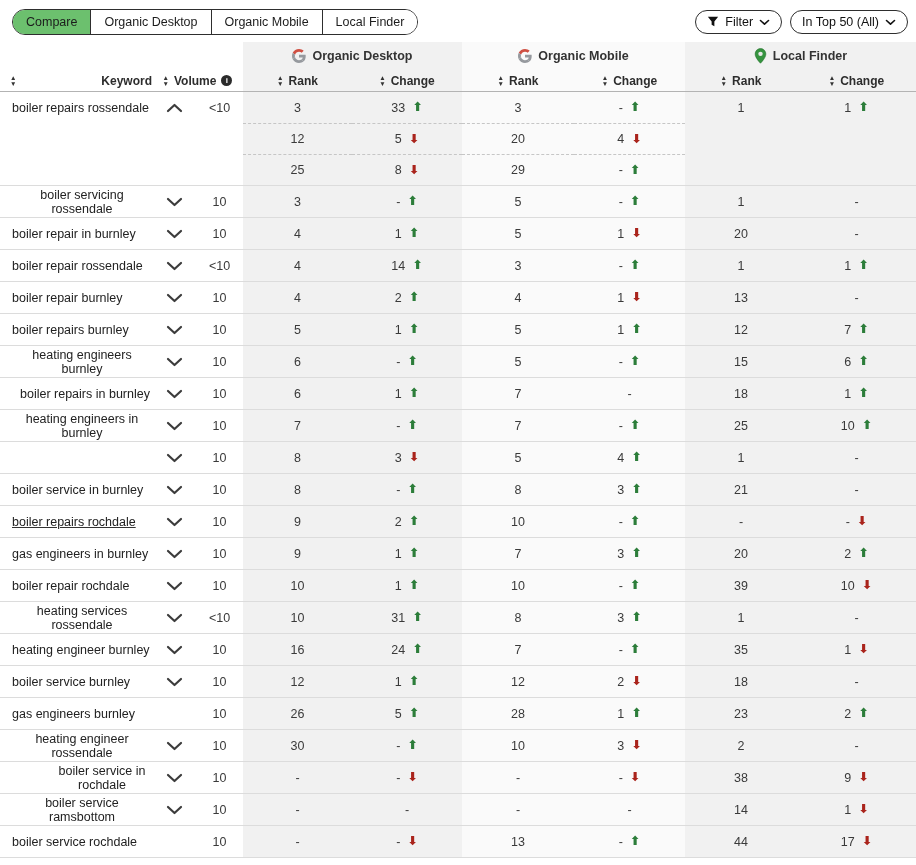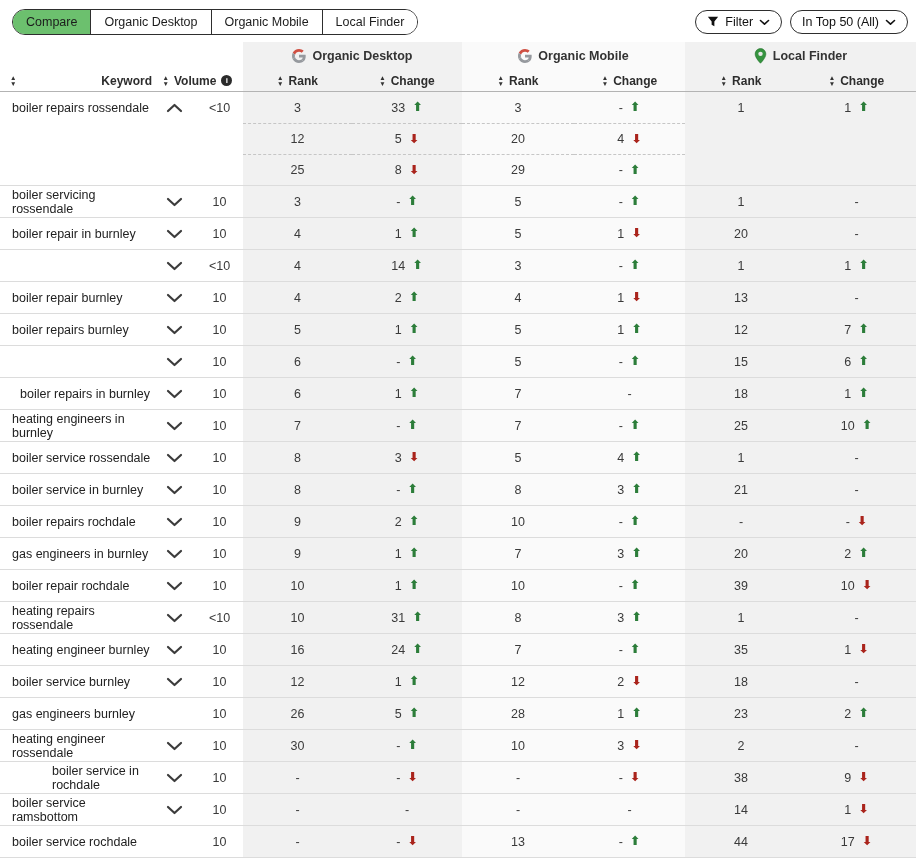--- a/index.html
+++ b/index.html
@@ -42,7 +42,7 @@
   .cell .inner{display:flex;align-items:center;justify-content:center;height:31px;}
   .cell.top{align-items:flex-start;}
   .cell.kw{justify-content:flex-start;padding-left:12px;}
-  .cell.kw .inner{justify-content:flex-start;}
+  .cell.kw .inner{justify-content:flex-start;text-align:center;}
   .cell.kw .inner span{color:#222;}
   .cell.dash{border-top:1px dashed #c6c6c6;}
   .val{color:#3a3a3a;}

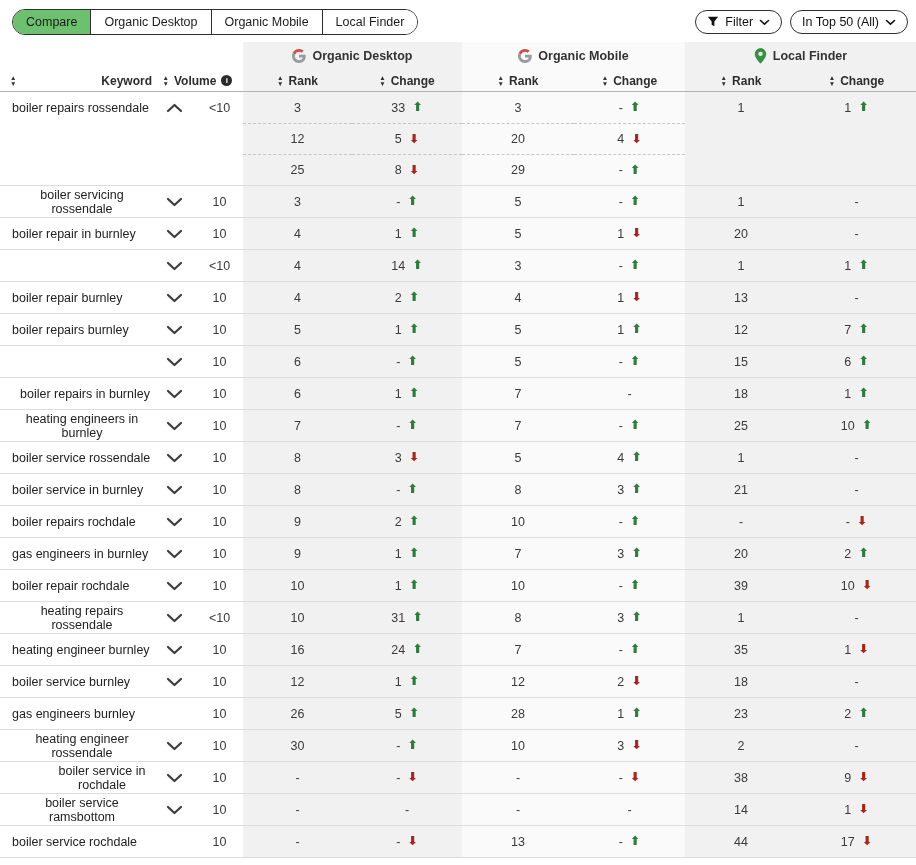--- a/index.html
+++ b/index.html
@@ -418,6 +418,11 @@
           </div>
         </div>
         <div class="trow grid9">
+          <div class="cell kw" style="grid-area: 1 / 1;">
+            <div class="inner">
+              <span>boiler repair rossendale</span>
+            </div>
+          </div>
           <div class="cell" style="grid-area: 1 / 2;">
             <div class="inner">
               <span class="chevbtn">

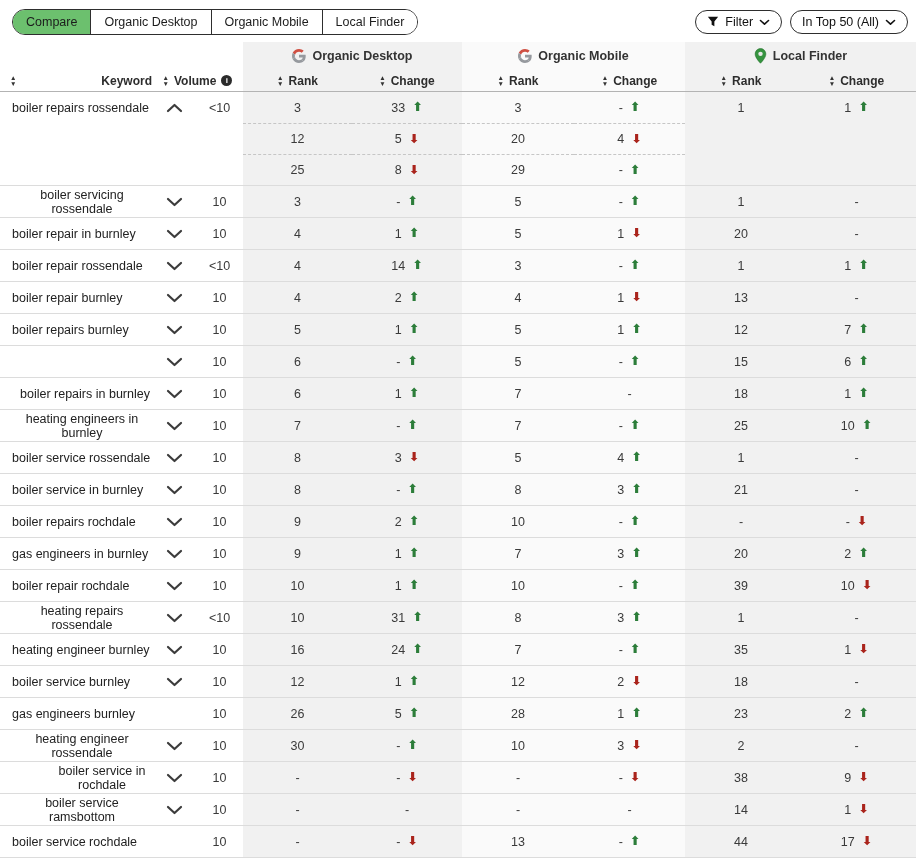--- a/index.html
+++ b/index.html
@@ -597,6 +597,11 @@
           </div>
         </div>
         <div class="trow grid9">
+          <div class="cell kw" style="grid-area: 1 / 1;">
+            <div class="inner">
+              <span>heating engineers burnley</span>
+            </div>
+          </div>
           <div class="cell" style="grid-area: 1 / 2;">
             <div class="inner">
               <span class="chevbtn">

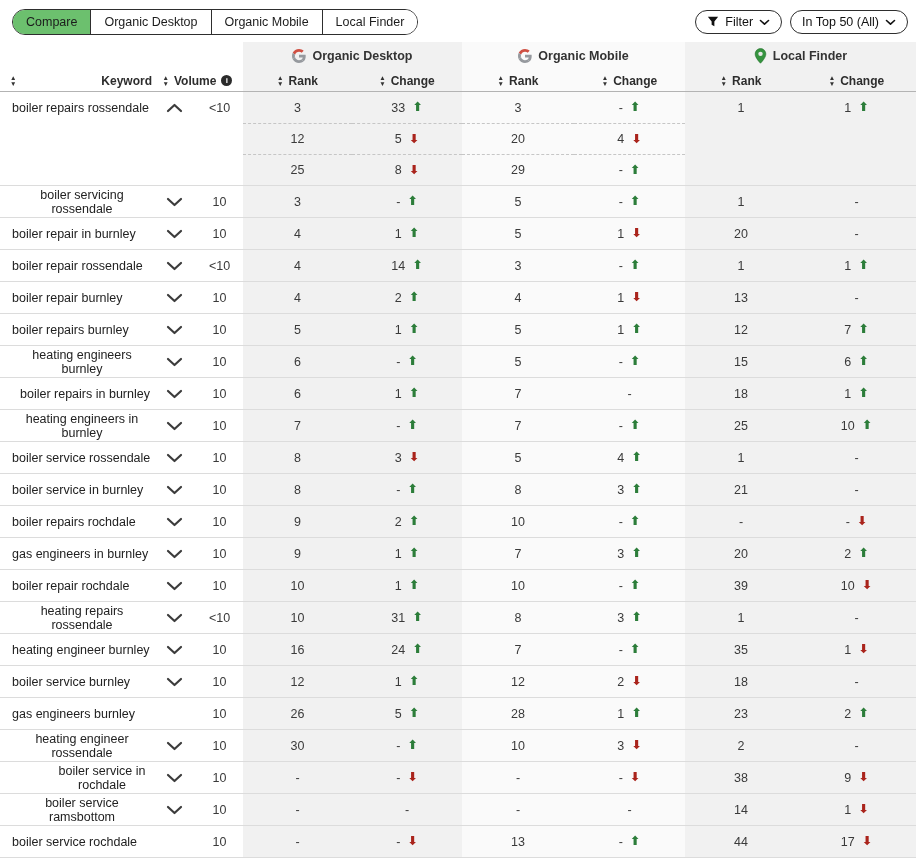--- a/index.html
+++ b/index.html
@@ -776,11 +776,6 @@
           </div>
         </div>
         <div class="trow grid9">
-          <div class="cell kw" style="grid-area: 1 / 1;">
-            <div class="inner">
-              <span>boiler service rossendale</span>
-            </div>
-          </div>
           <div class="cell" style="grid-area: 1 / 2;">
             <div class="inner">
               <span class="chevbtn">

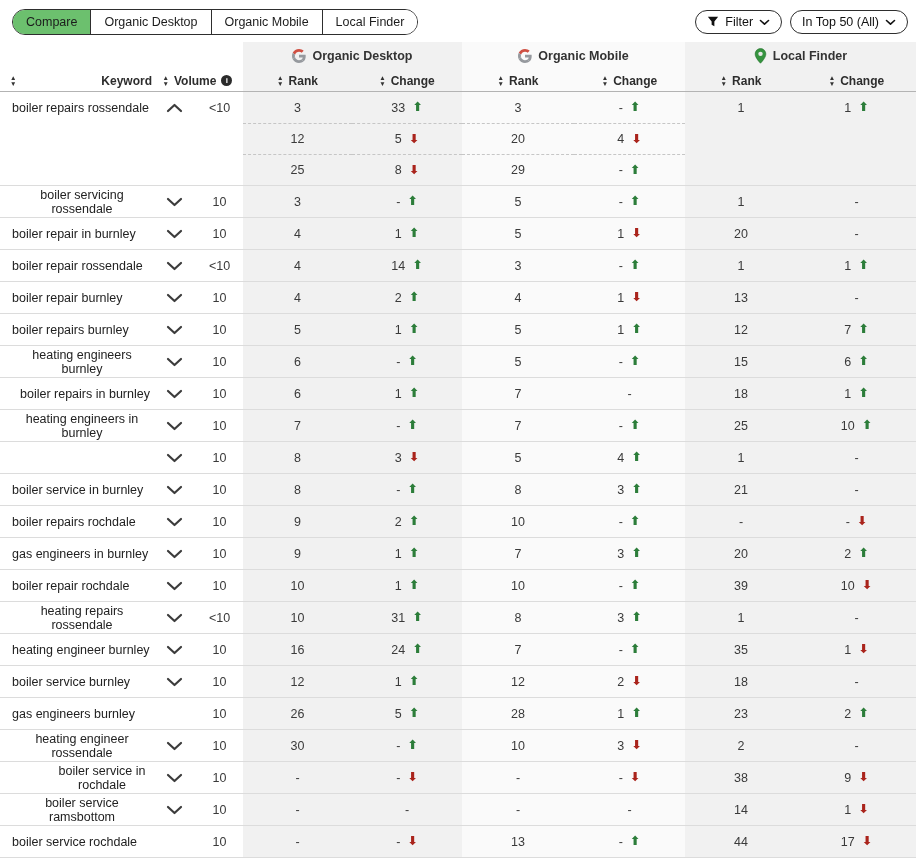--- a/index.html
+++ b/index.html
@@ -889,7 +889,7 @@
           </div>
         </div>
         <div class="trow grid9">
-          <div class="cell kw" style="grid-area: 1 / 1;">
+          <div class="cell kw" style="grid-area: 1 / 1; text-decoration: underline;">
             <div class="inner">
               <span>boiler repairs rochdale</span>
             </div>

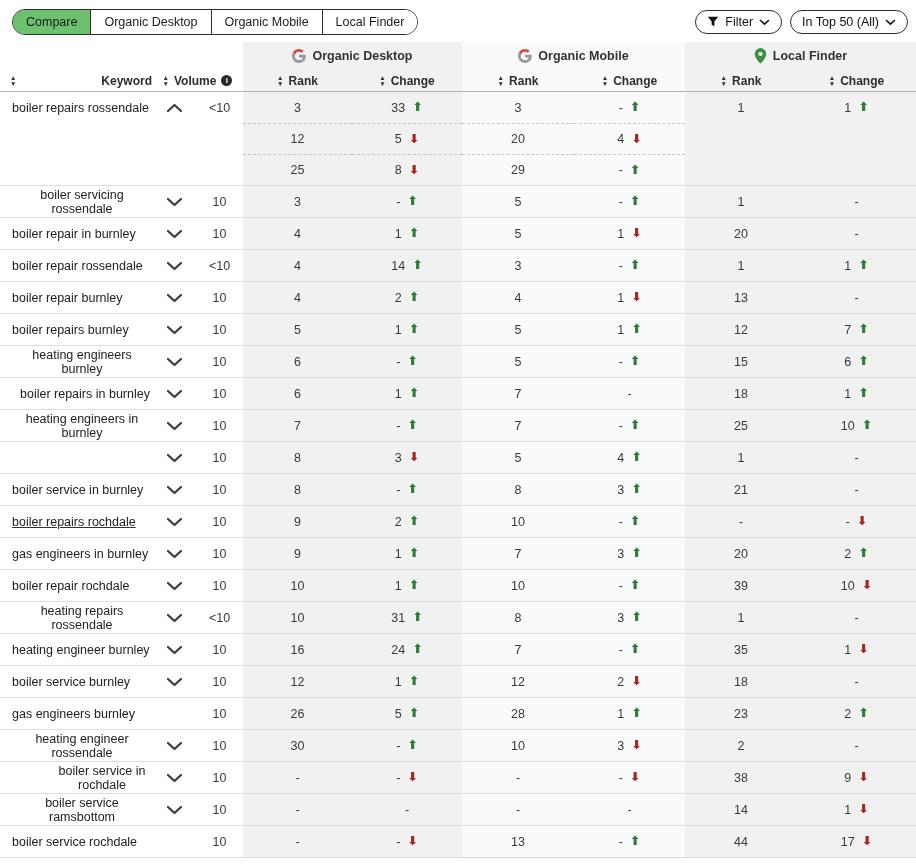--- a/index.html
+++ b/index.html
@@ -1071,7 +1071,7 @@
         <div class="trow grid9">
           <div class="cell kw" style="grid-area: 1 / 1;">
             <div class="inner">
-              <span>heating repairs rossendale</span>
+              <span>heating services rossendale</span>
             </div>
           </div>
           <div class="cell" style="grid-area: 1 / 2;">

